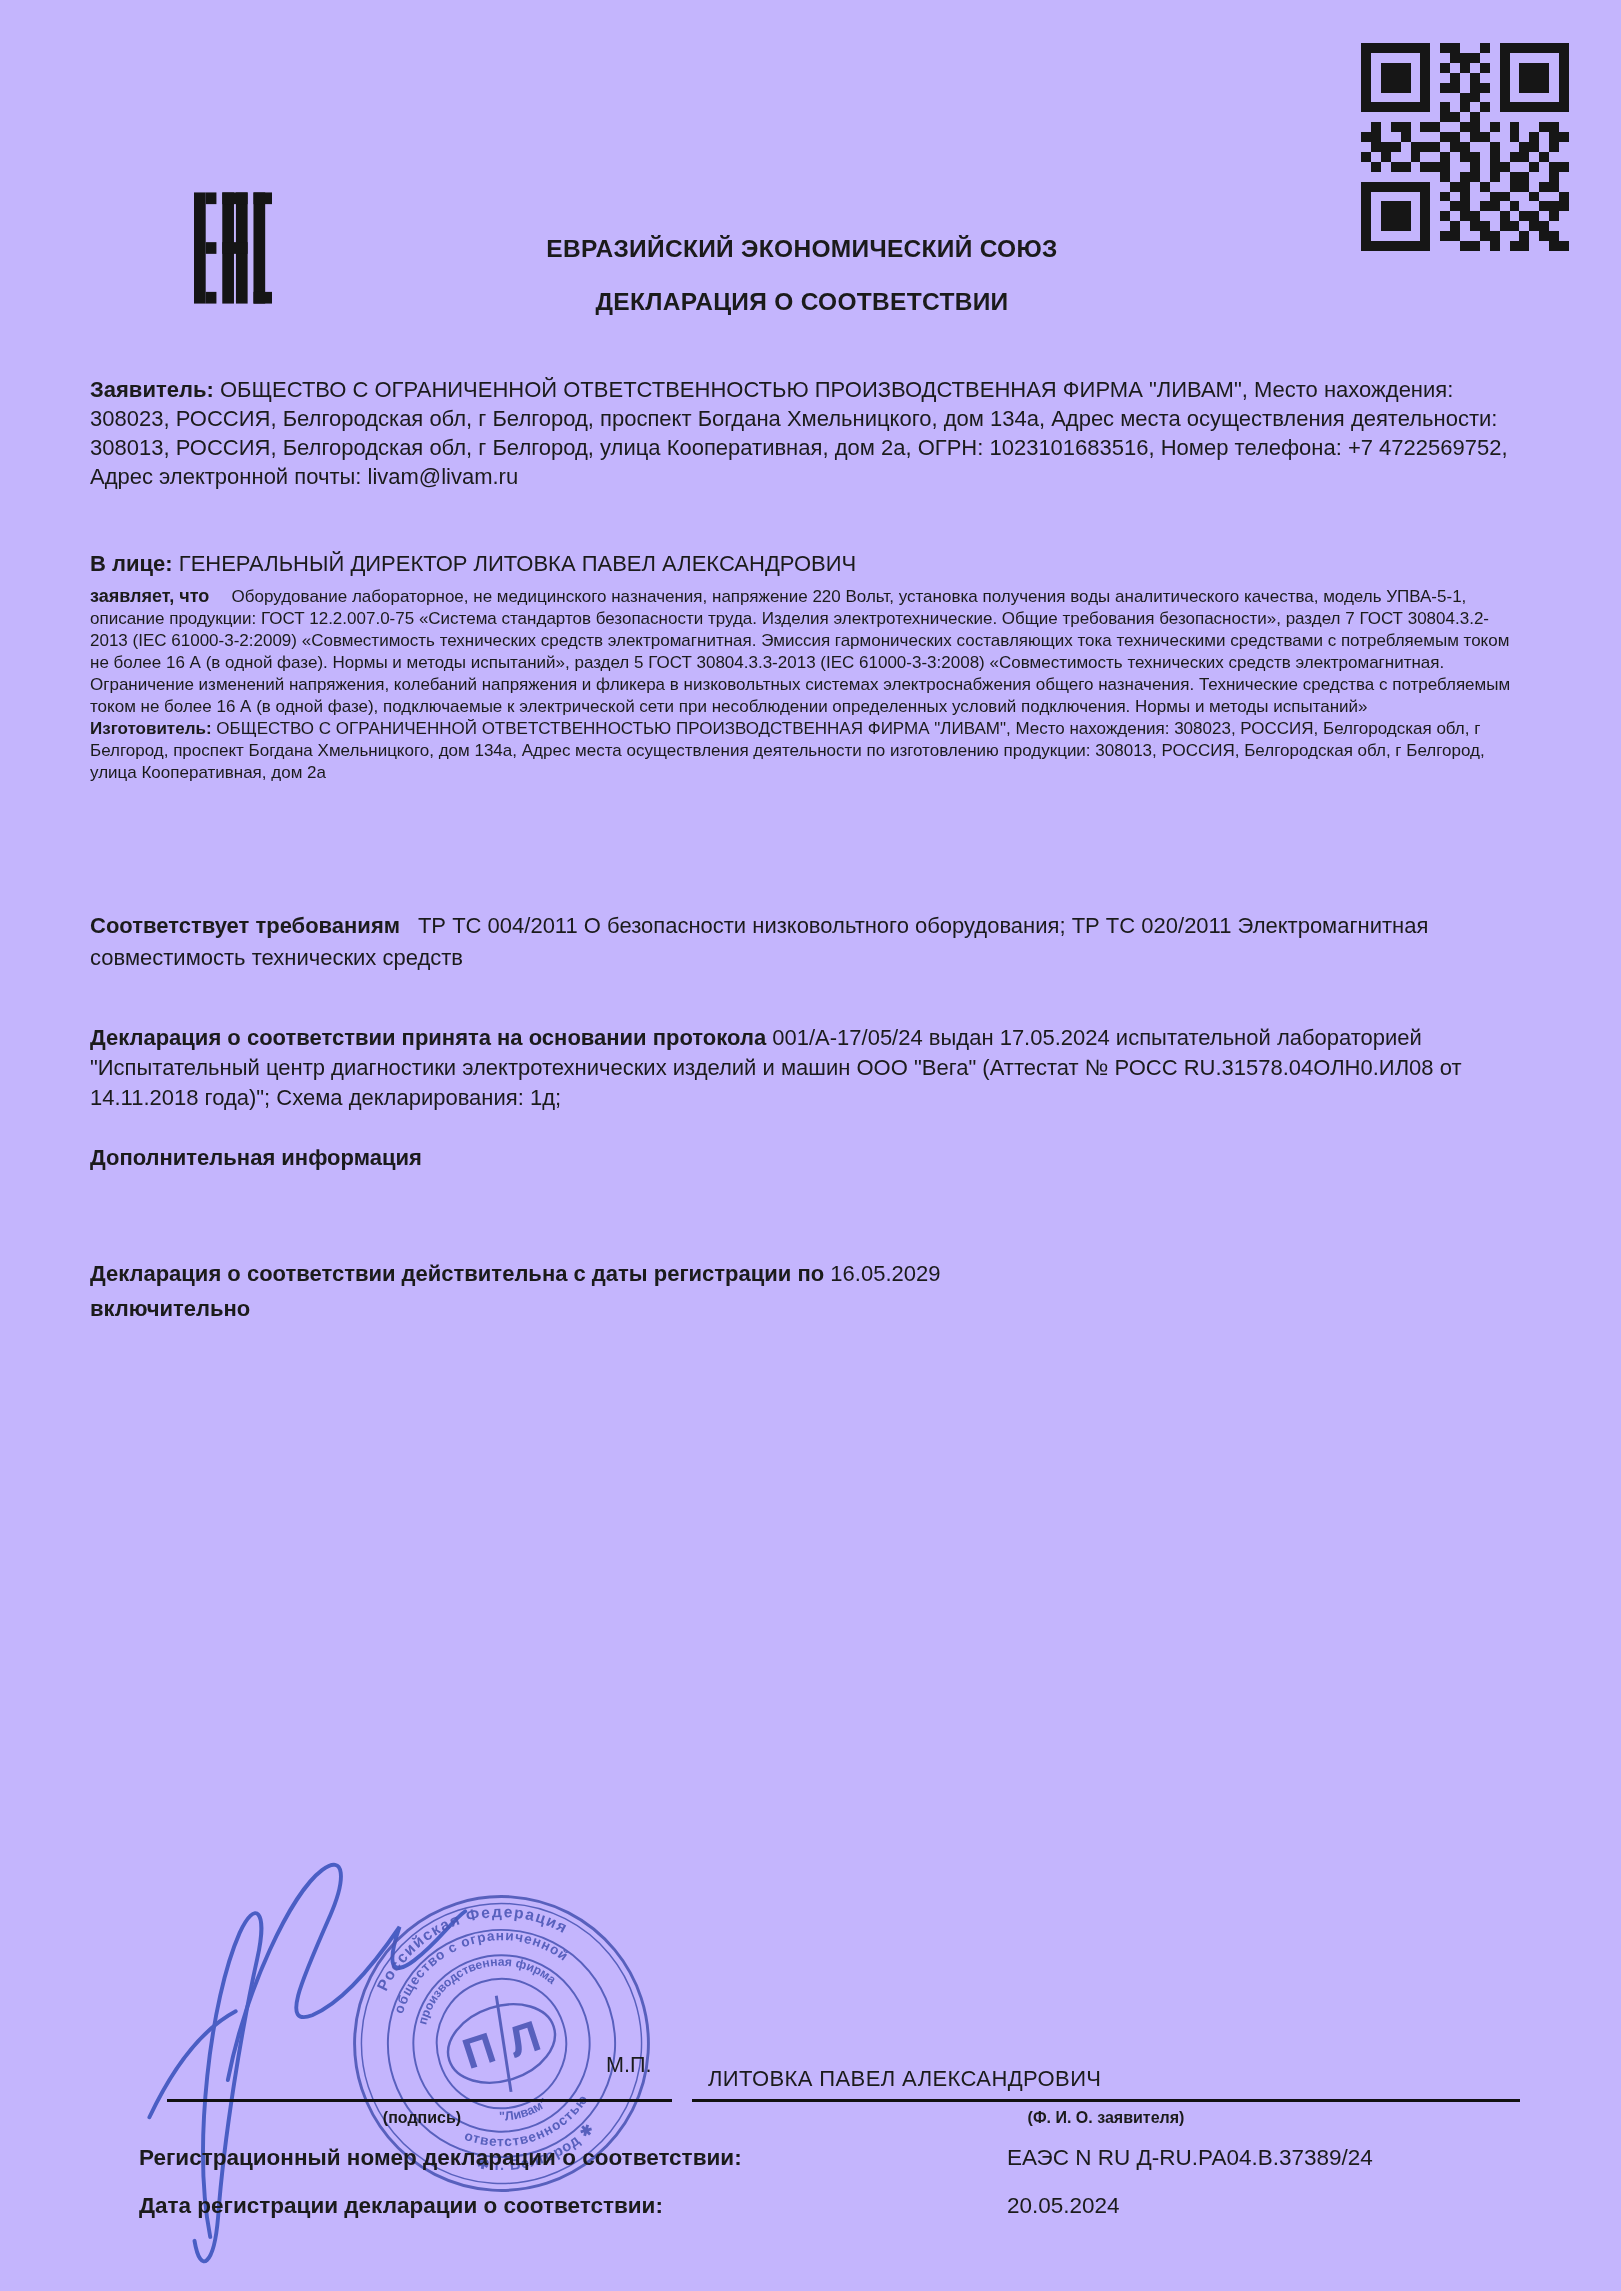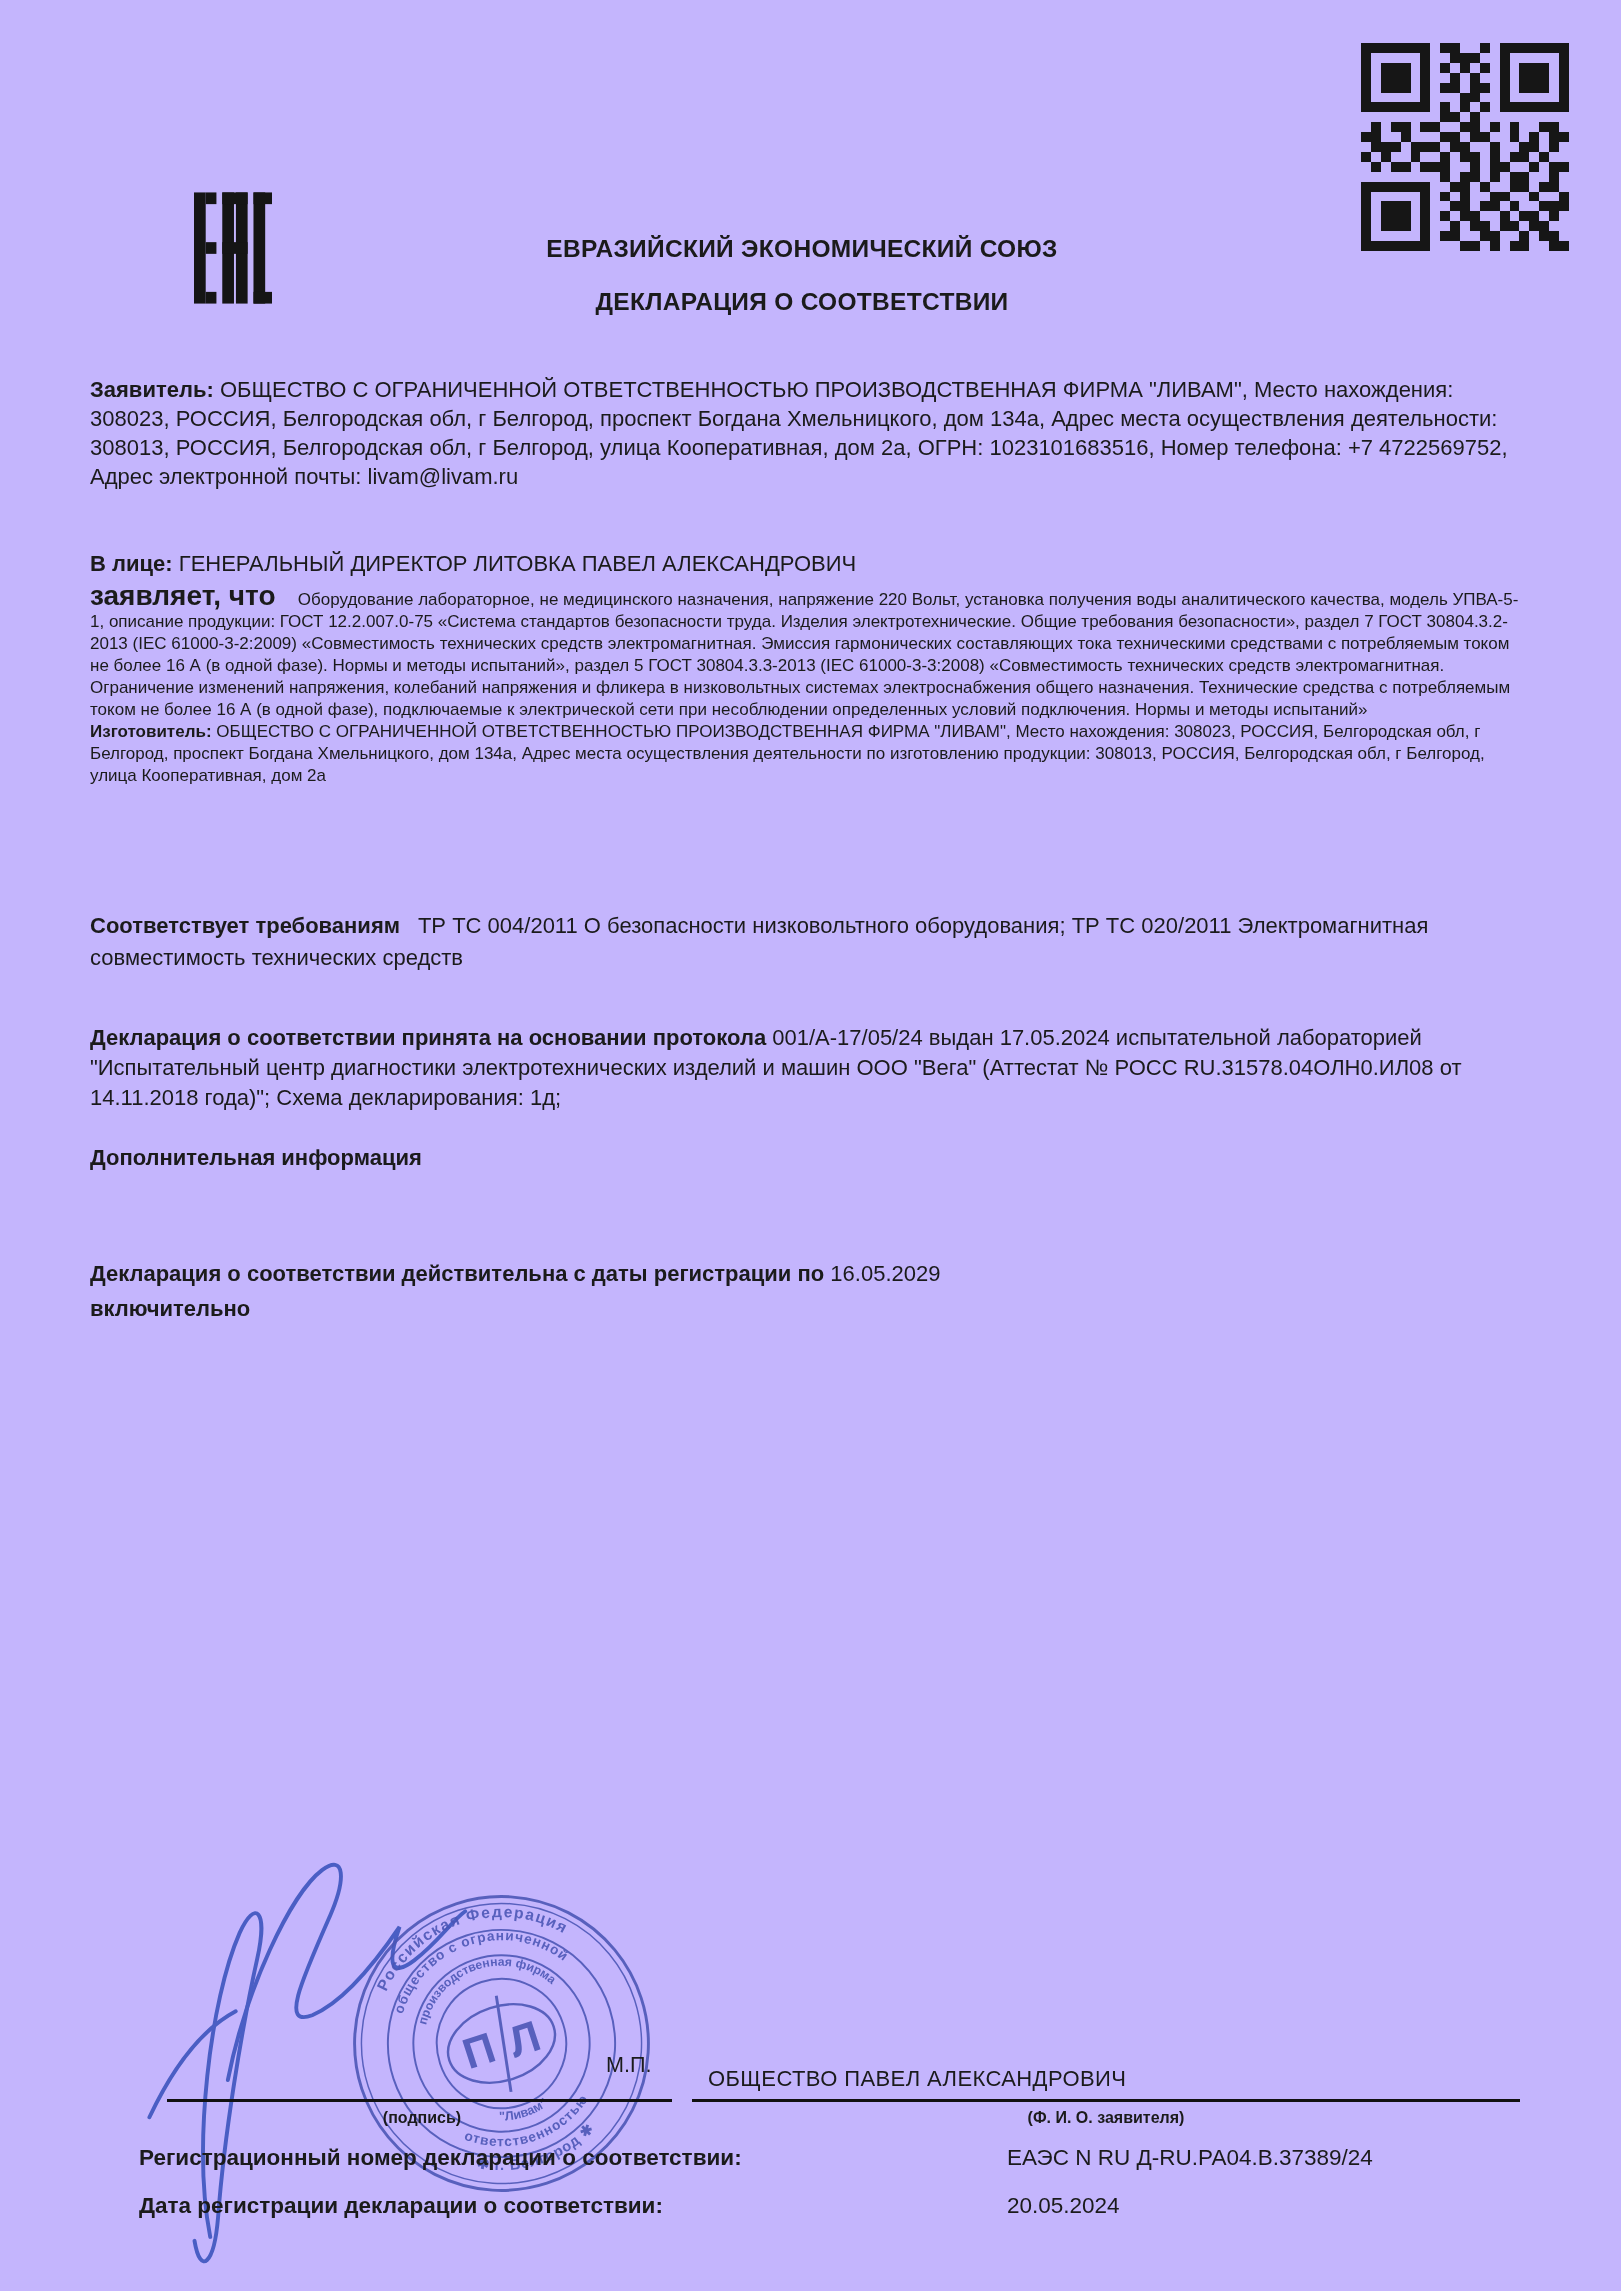--- a/index.html
+++ b/index.html
@@ -24,7 +24,7 @@
   .p-person{top:535px;}
   b.lbl{font-weight:bold;}
   .declare{top:585px;left:90px;width:1433px;font-size:17px;line-height:22px;}
-  .declare .biglbl{font-size:28px;font-weight:bold;padding-right:17.6px;text-align:center;}
+  .declare .biglbl{font-size:18px;font-weight:bold;padding-right:17.6px;text-align:center;}
   .sect{left:90px;width:1427px;font-size:22px;}
   .compliance{top:910px;line-height:32px;}
   .compliance .lbl{padding-right:11.8px;}

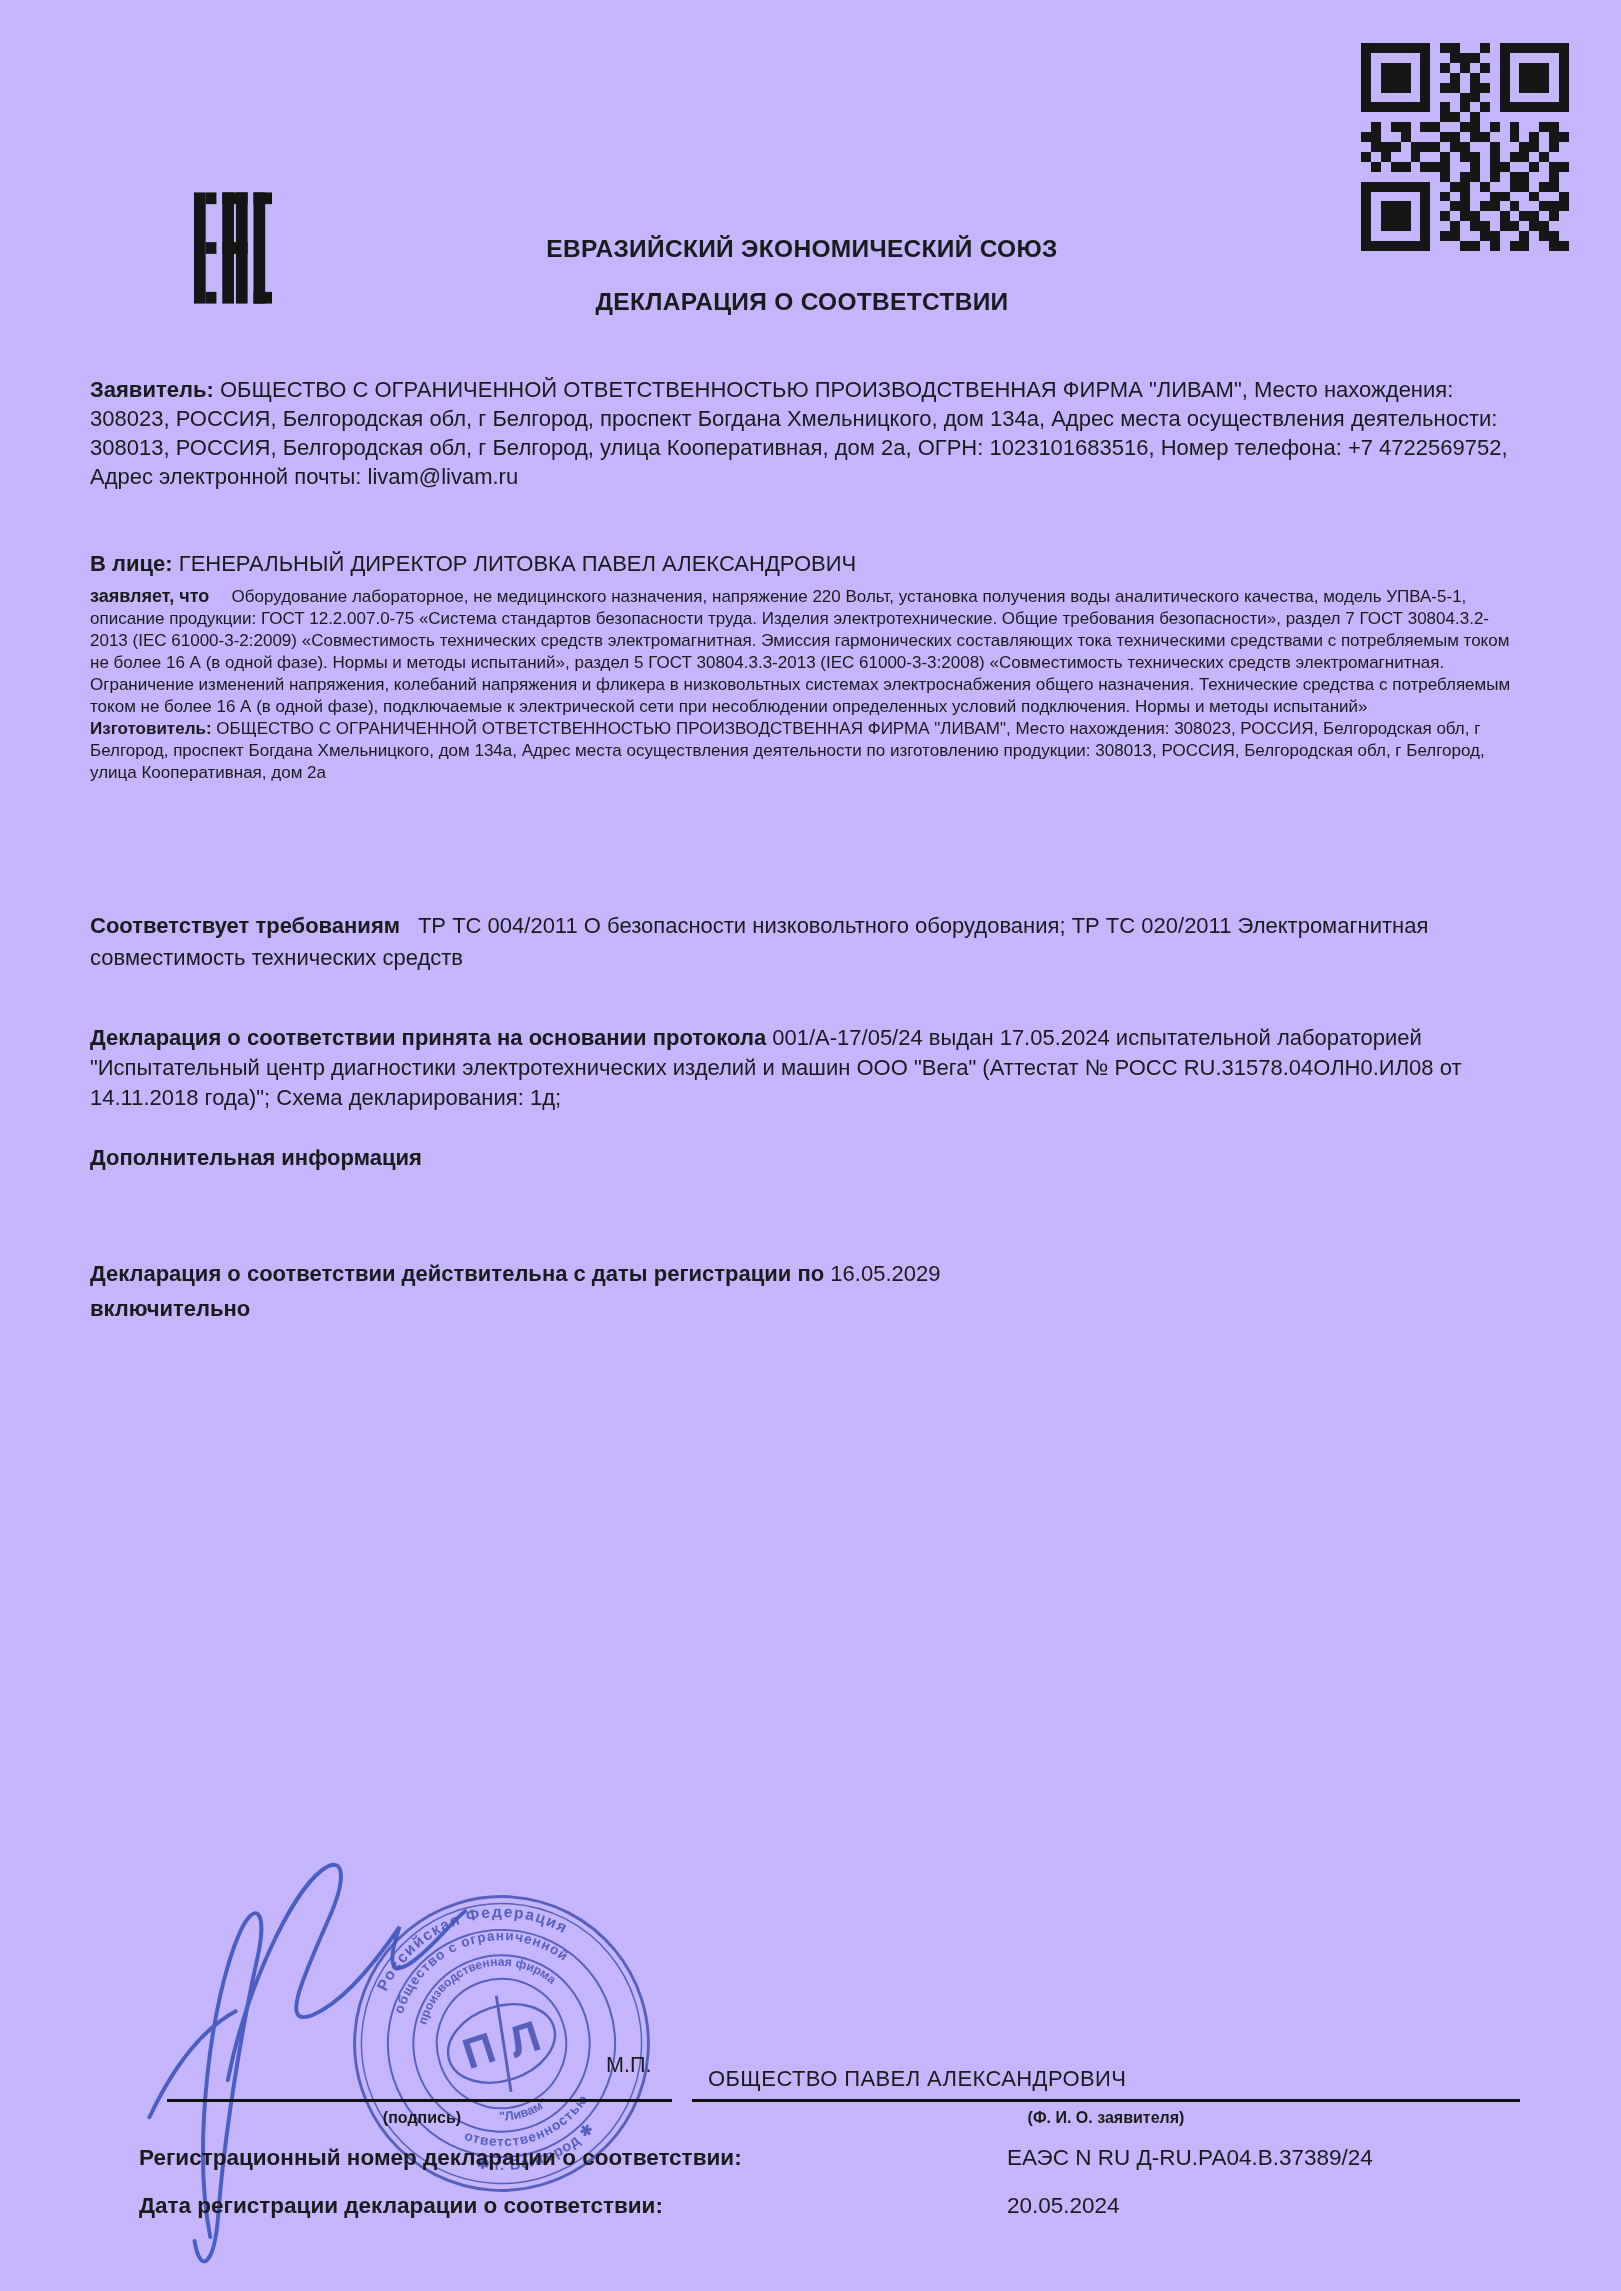--- a/index.html
+++ b/index.html
@@ -388,7 +388,7 @@
   </svg>
 
   <div class="abs mp">М.П.</div>
-  <div class="abs fio-name">ОБЩЕСТВО ПАВЕЛ АЛЕКСАНДРОВИЧ</div>
+  <div class="abs fio-name">ЛИТОВКА ПАВЕЛ АЛЕКСАНДРОВИЧ</div>
   <div class="abs sig-line line-left"></div>
   <div class="abs sig-line line-right"></div>
   <div class="abs cap cap-left">(подпись)</div>

